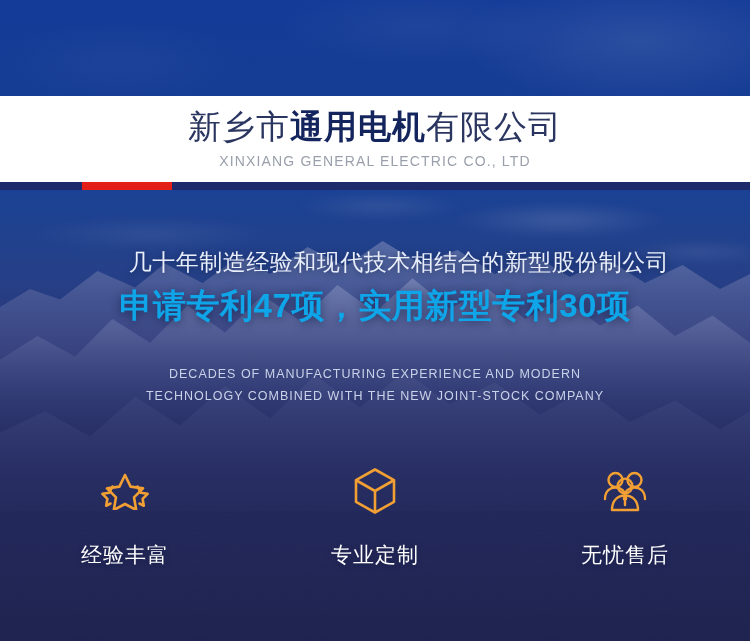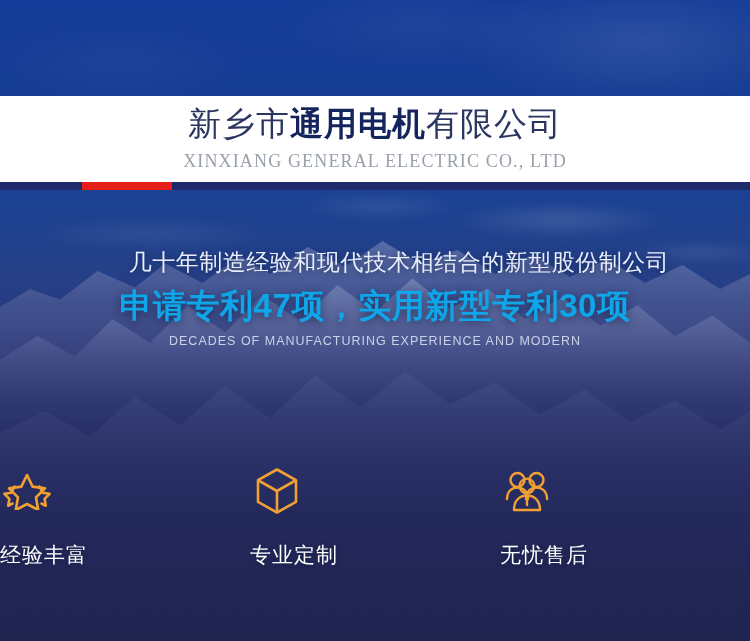--- a/index.html
+++ b/index.html
@@ -87,8 +87,8 @@
   .company-cn .em { font-weight:700; color:#14255e; }
   .company-en {
     margin-top:8px;
-    font-size:18px; letter-spacing:1.15px;
-    color:#9aa0ab; font-weight:400; white-space:nowrap;font-family:Liberation Serif, serif;
+    font-size:14px; letter-spacing:1.15px;
+    color:#9aa0ab; font-weight:400; white-space:nowrap;
   }
   .band-rule {
     position:absolute; left:0; top:182px; width:750px; height:8px;

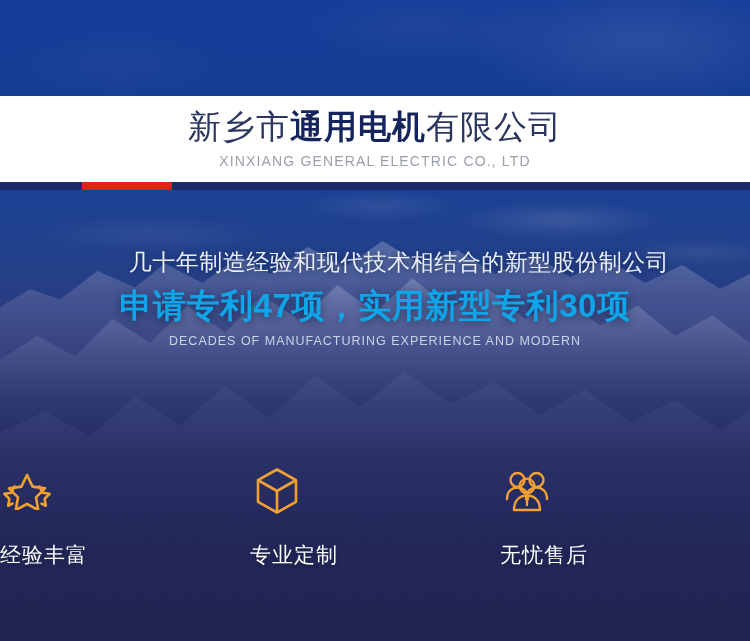--- a/index.html
+++ b/index.html
@@ -117,7 +117,7 @@
     text-shadow:0 2px 10px rgba(10,18,50,.6);
   }
   .headline-en {
-    margin-top:5px;
+    margin-top:38px;
     font-size:12.5px; letter-spacing:1.0px; color:#c9d2e8; font-weight:400;
     line-height:1.75;
   }

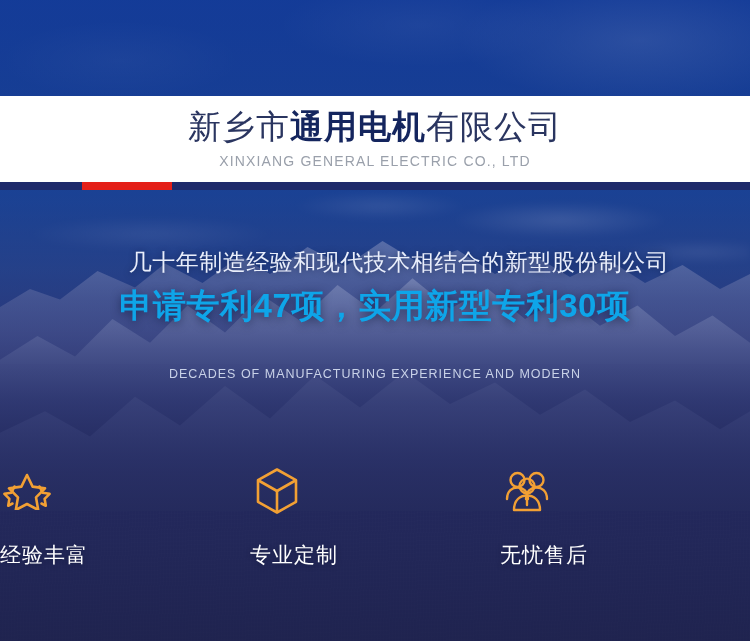--- a/index.html
+++ b/index.html
@@ -168,6 +168,7 @@
     <div class="headline-main">申请专利47项，实用新型专利30项</div>
     <div class="headline-en">
       <div>DECADES OF MANUFACTURING EXPERIENCE AND MODERN</div>
+      <div>TECHNOLOGY COMBINED WITH THE NEW JOINT-STOCK COMPANY</div>
     </div>
   </div>
 

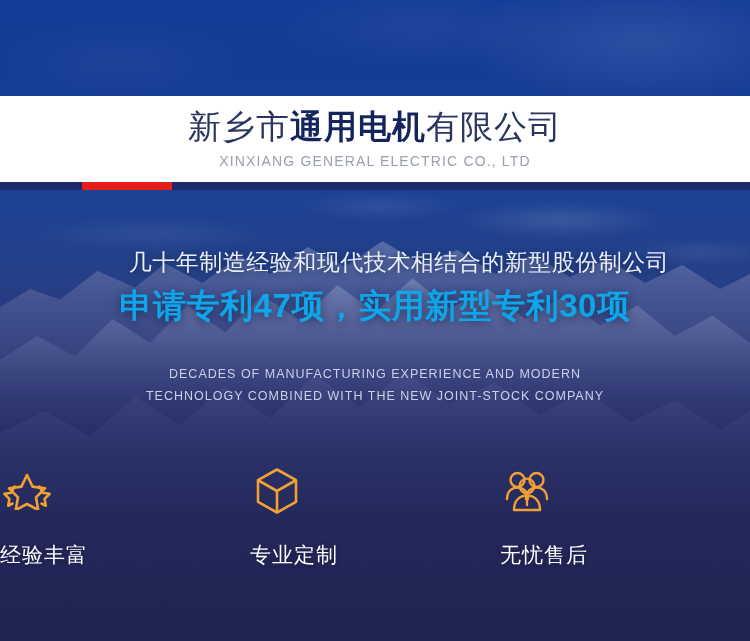--- a/index.html
+++ b/index.html
@@ -129,7 +129,7 @@
   }
   .feature {
     flex:1 1 0;
-    display:flex; flex-direction:column; 
+    display:flex; flex-direction:column; align-items:center;
   }
   .feature-icon {
     width:54px; height:50px;

